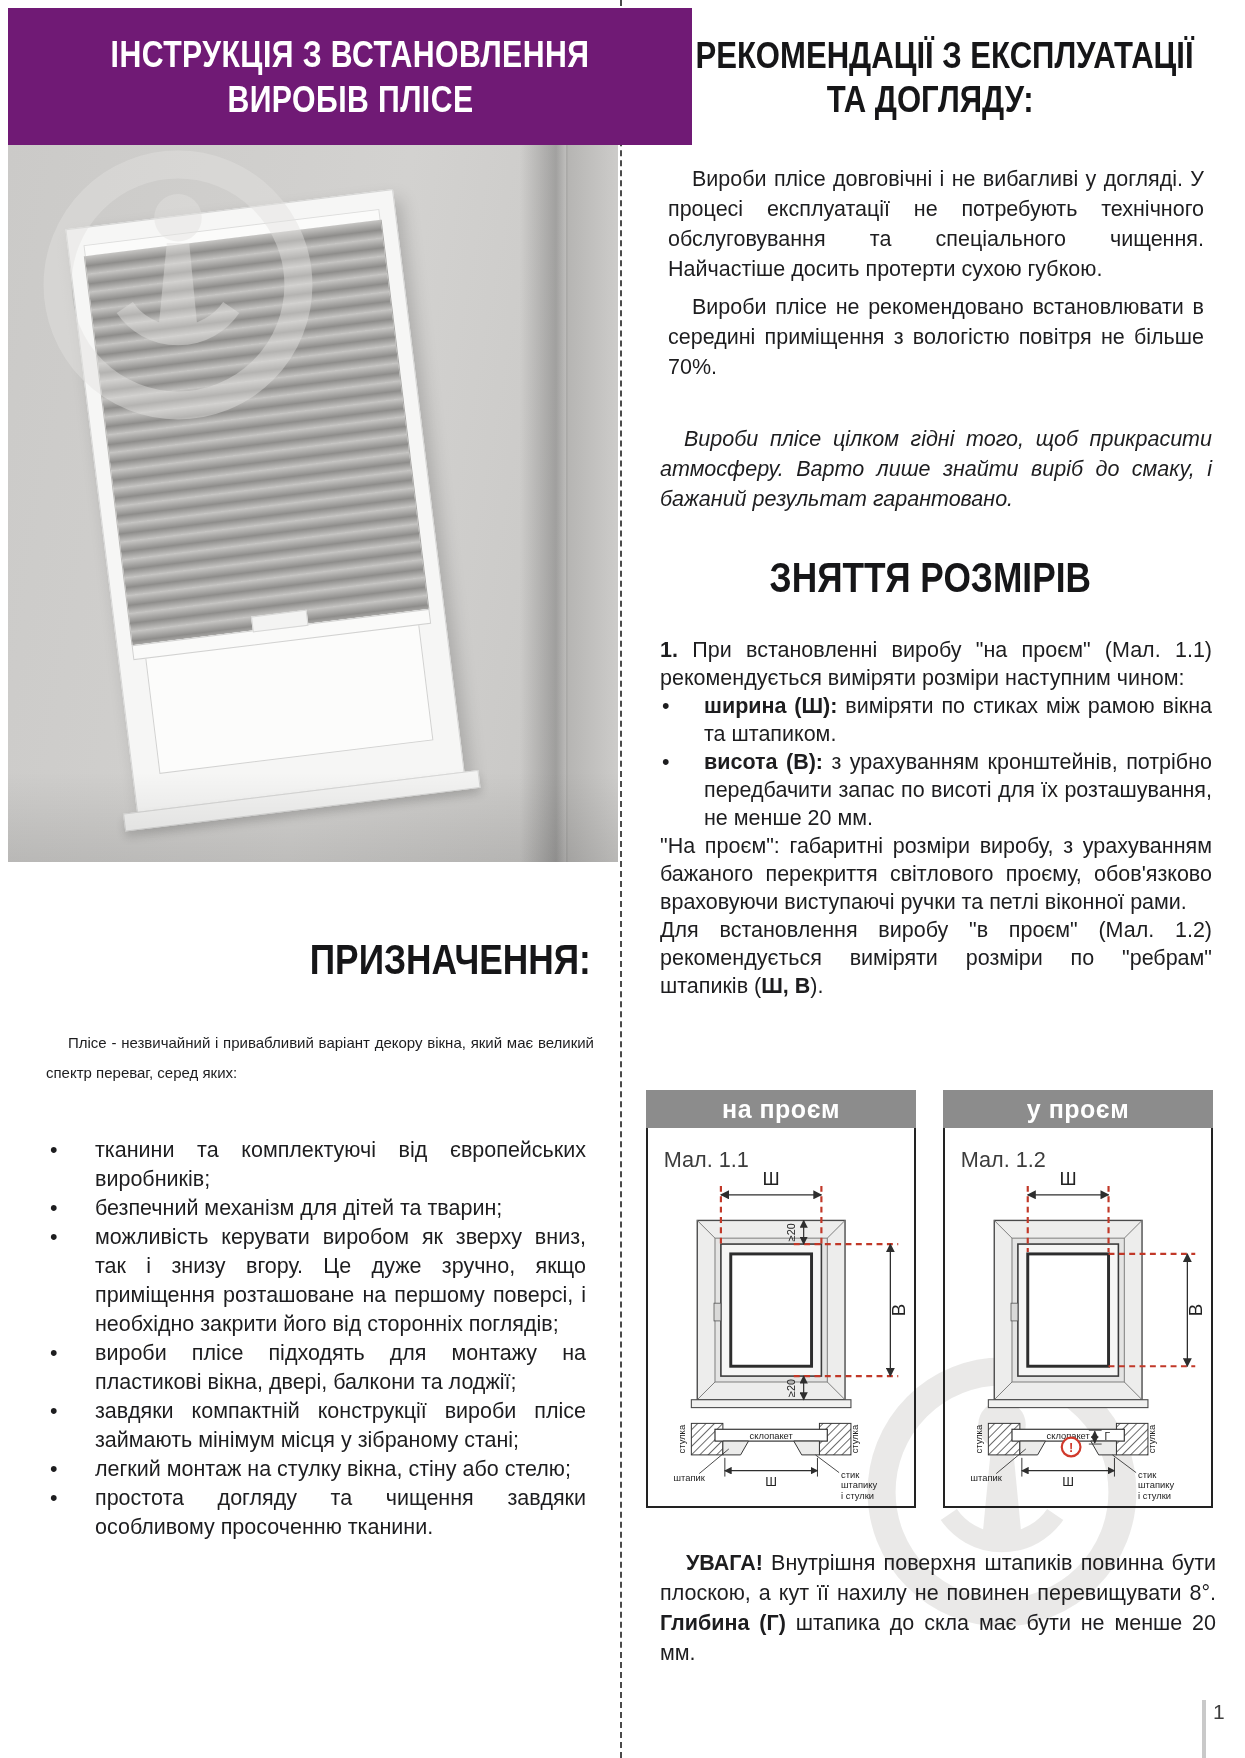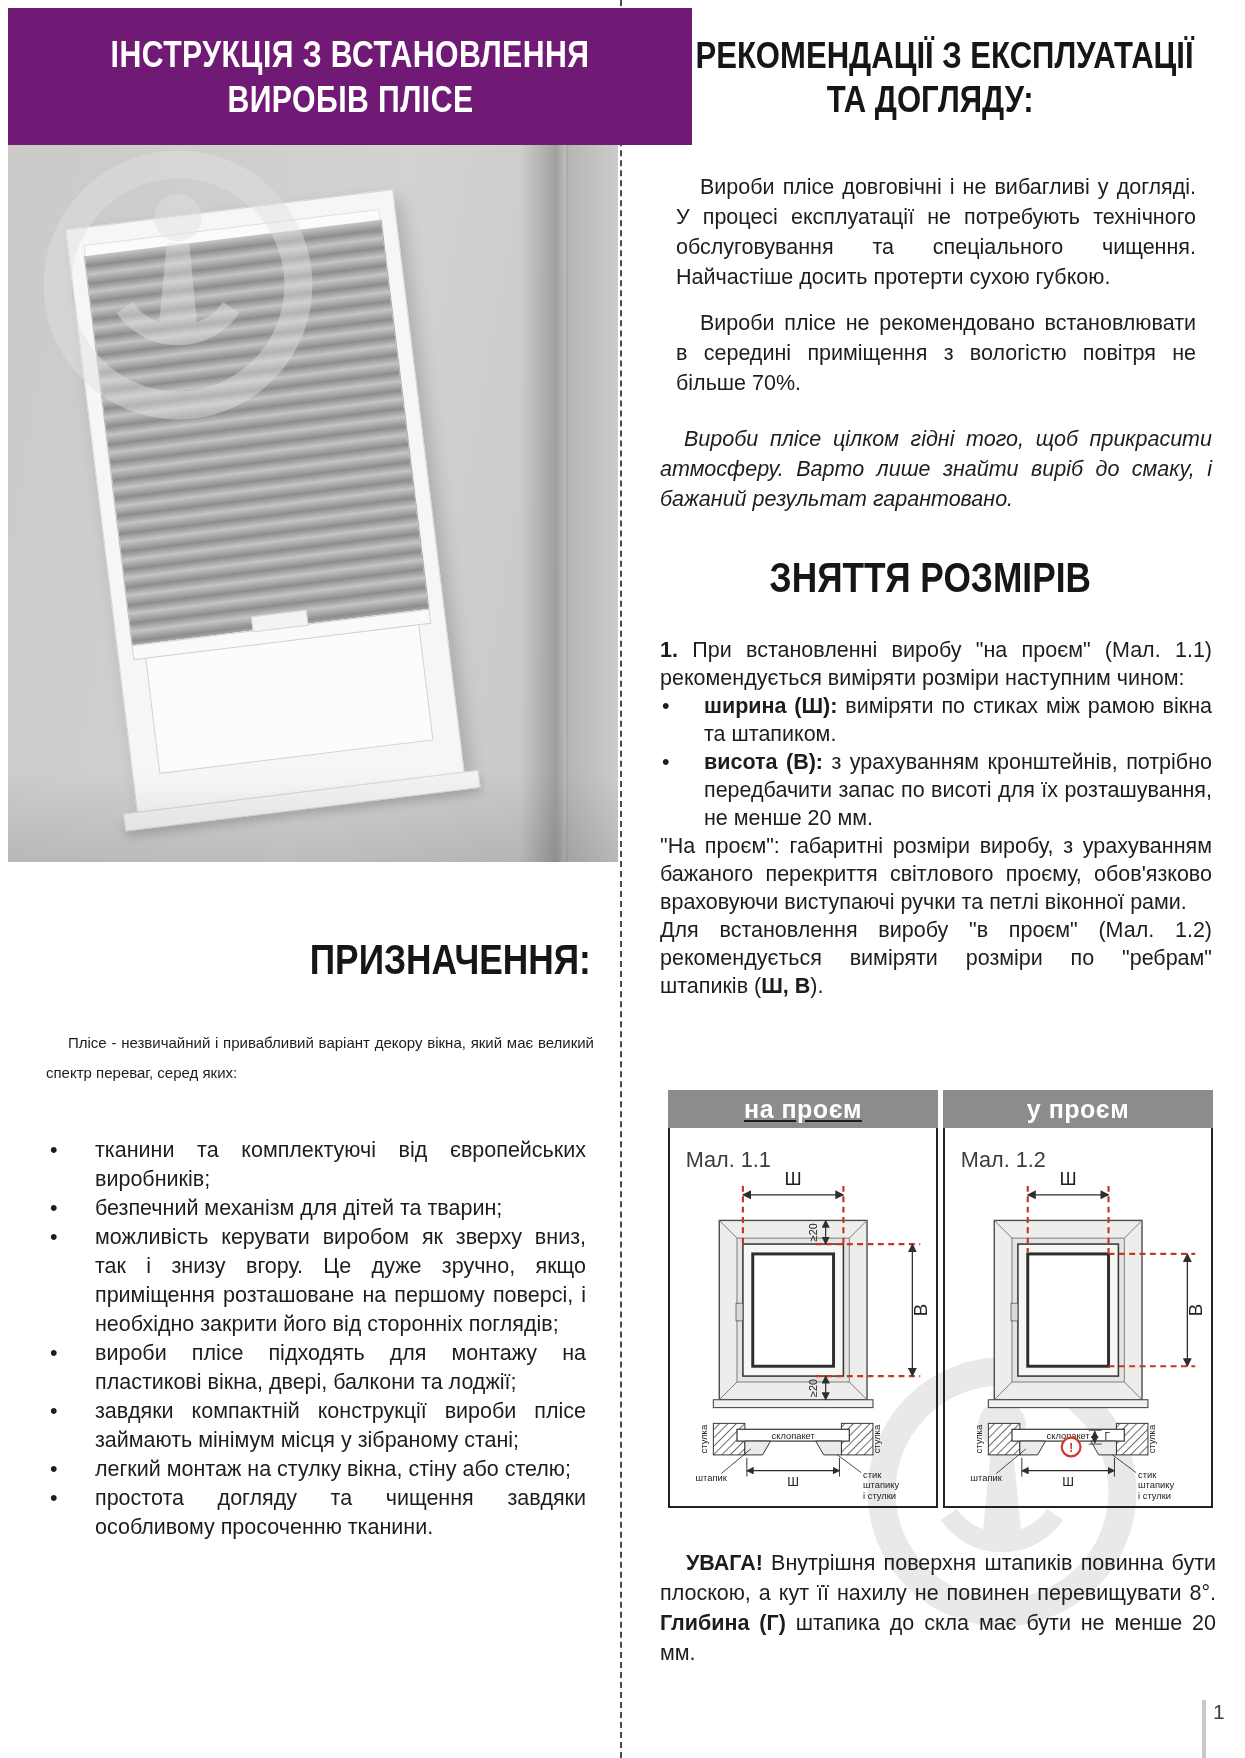--- a/index.html
+++ b/index.html
@@ -47,7 +47,7 @@
   .rc-heading .hline{font-size:37px;font-weight:bold;line-height:1.2;white-space:nowrap;}
   .rc-p{width:552px;left:660px;font-size:21.5px;line-height:30px;text-align:justify;margin:0;}
   .rc-p1p2{top:156px;}
-  .rc-p1p2 p{margin:16px;text-indent:24px;text-align:justify;}
+  .rc-p1p2 p{margin:8px;text-indent:24px;text-align:justify;}
   .rc-p3{top:424px;font-style:italic;text-indent:24px;}
   .rc-h2{left:648px;top:554px;width:564px;text-align:center;font-size:42px;font-weight:bold;color:#161618;}
   .rc-measuring{left:660px;top:636px;width:552px;font-size:21.5px;line-height:28px;}

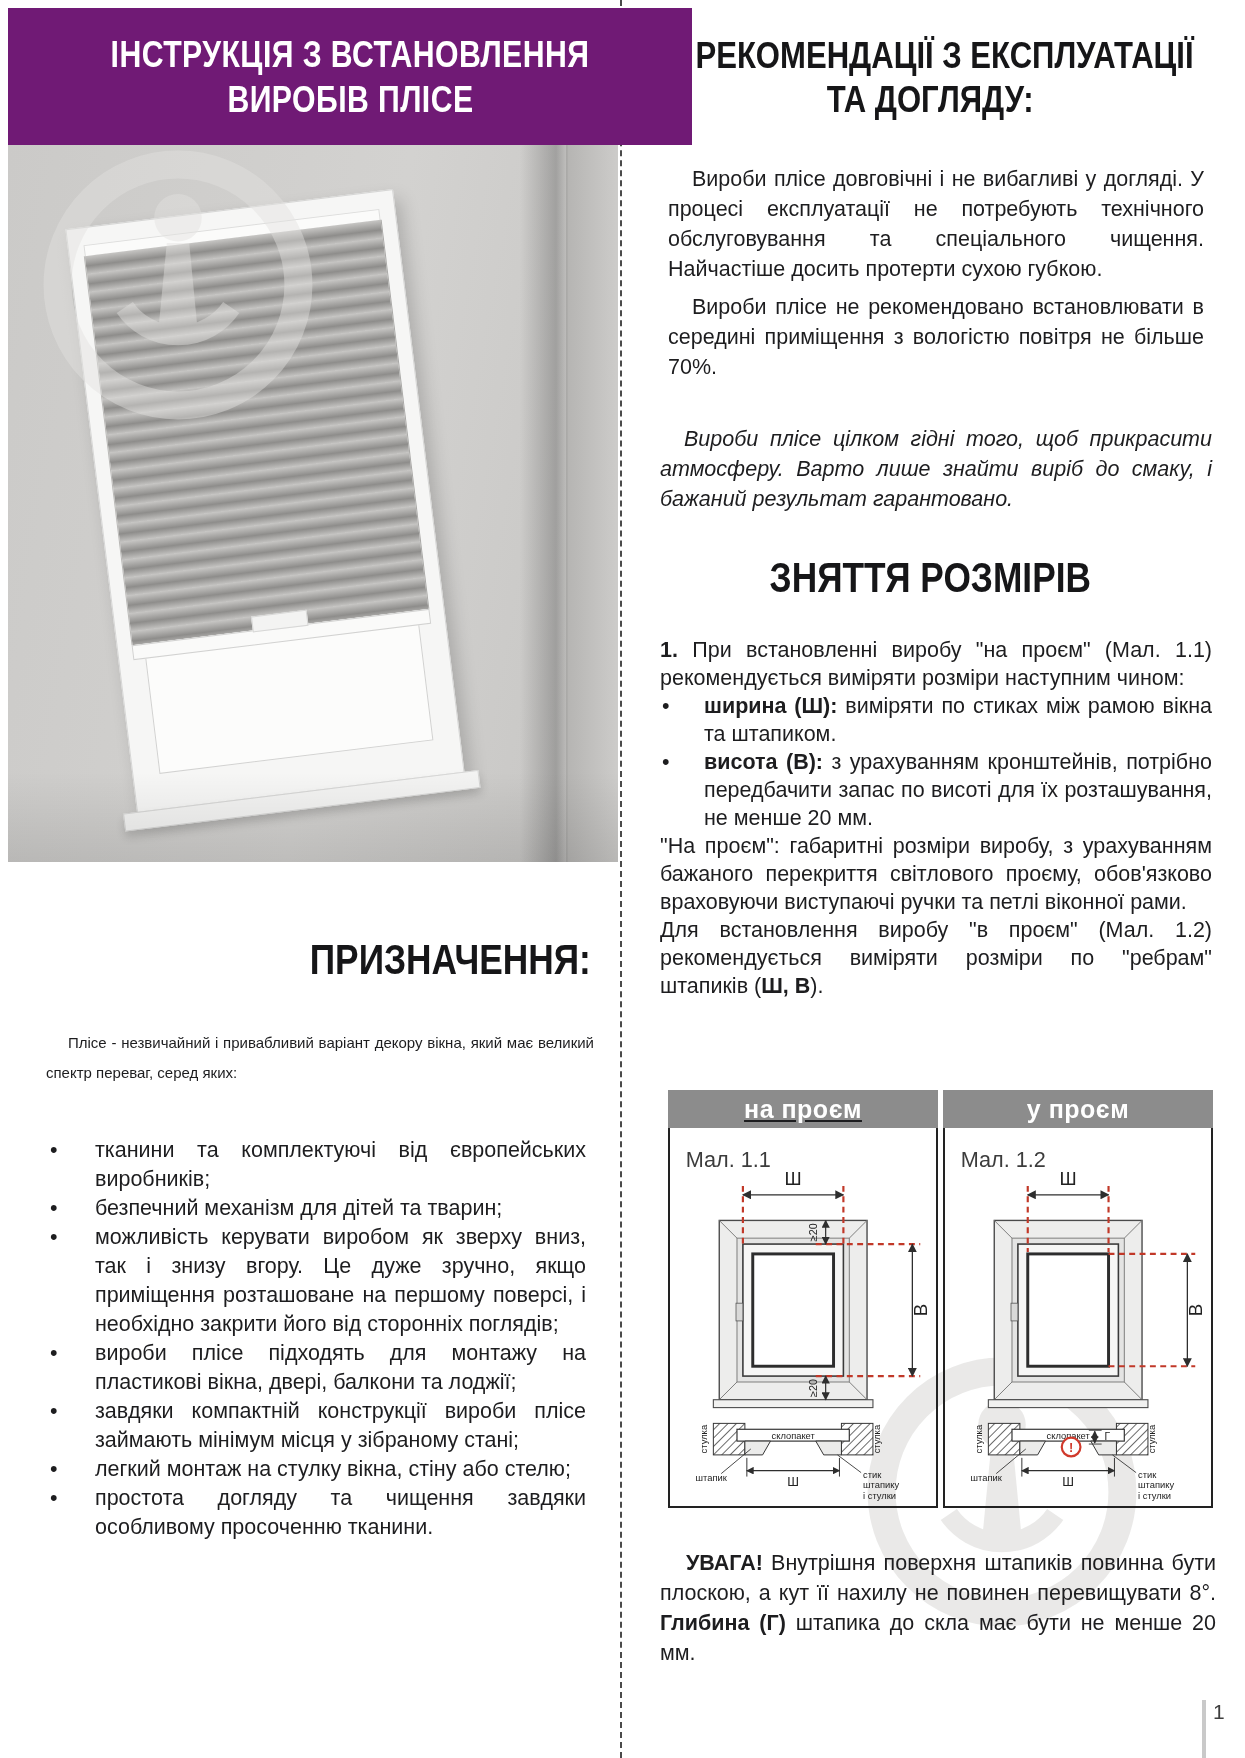--- a/index.html
+++ b/index.html
@@ -61,7 +61,7 @@
   .panel-header{height:38px;background:#8c8c8c;color:#ffffff;font-size:25px;font-weight:bold;
                 display:flex;align-items:center;justify-content:center;letter-spacing:0.5px;}
   .panel-box{height:378px;border:2px solid #222222;border-top:none;background:transparent;}
-  .panel-left{left:668px;text-decoration:underline;}
+  .panel-left{left:646px;}
   .panel-right{left:943px;}
   .panel-box svg{display:block;}
 

